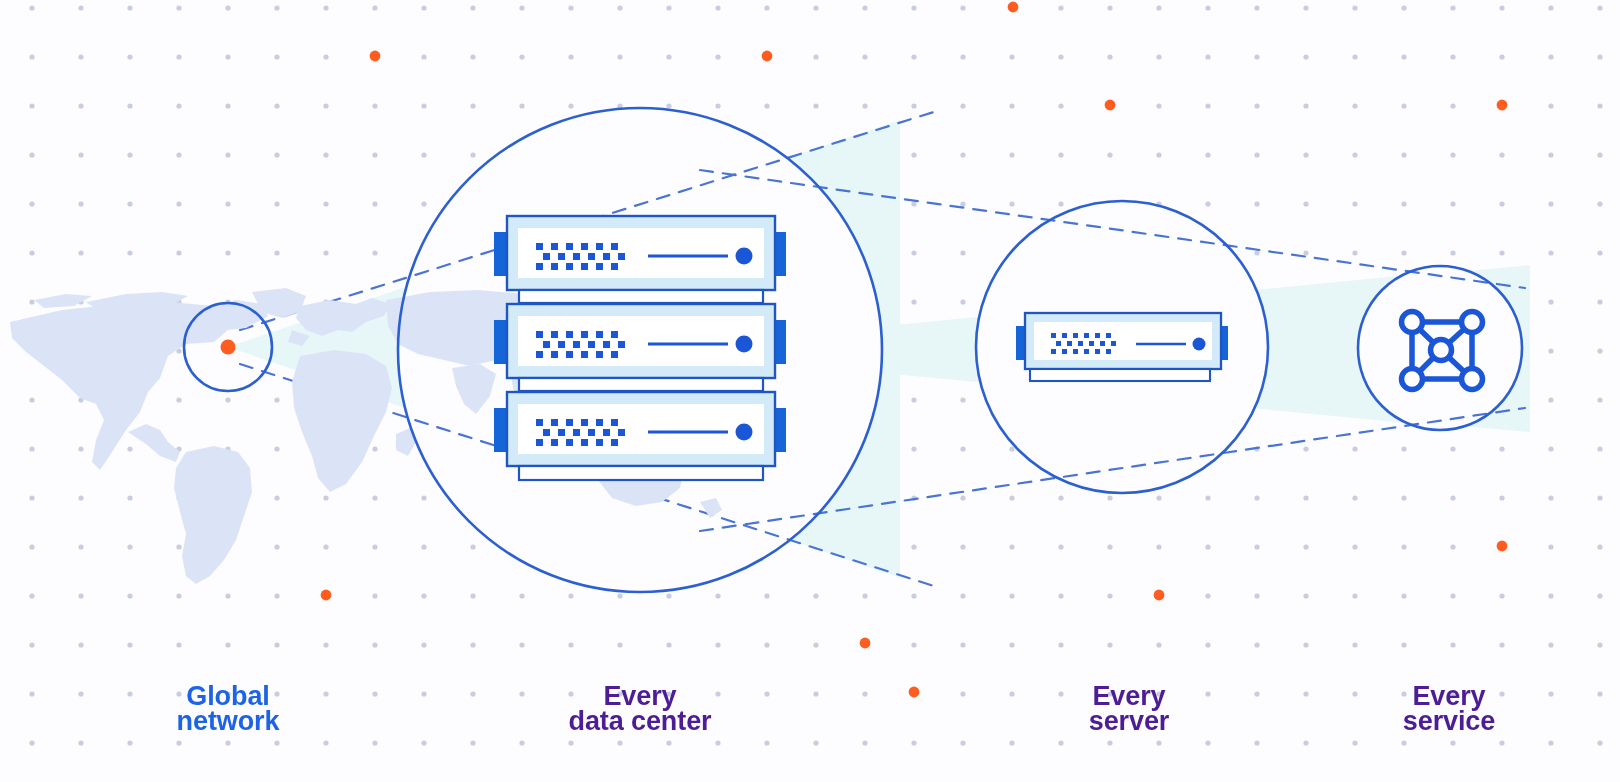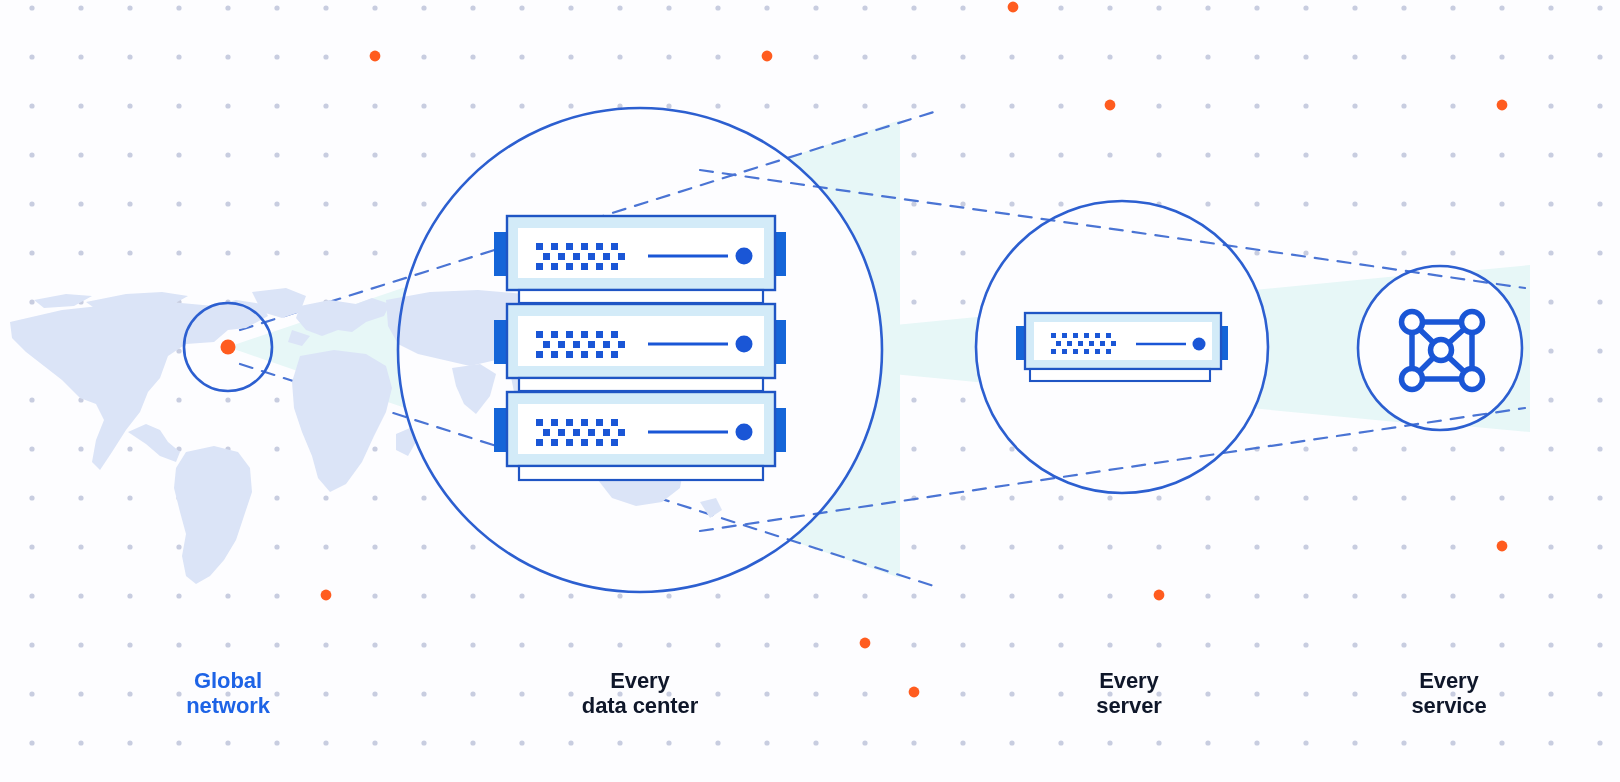--- a/index.html
+++ b/index.html
@@ -17,12 +17,13 @@
   .label{
     position:absolute;
     text-align:center;
-    font-size:22px;
+    font-size:27px;
     line-height:25px;
     font-weight:700;
     letter-spacing:-0.1px;
     white-space:pre-line;
     transform:translateX(-50%);
+    margin-top:16px;
   }
   .label.dark{color:#0f172a;}
   .label.accent{color:#1d63e6;}

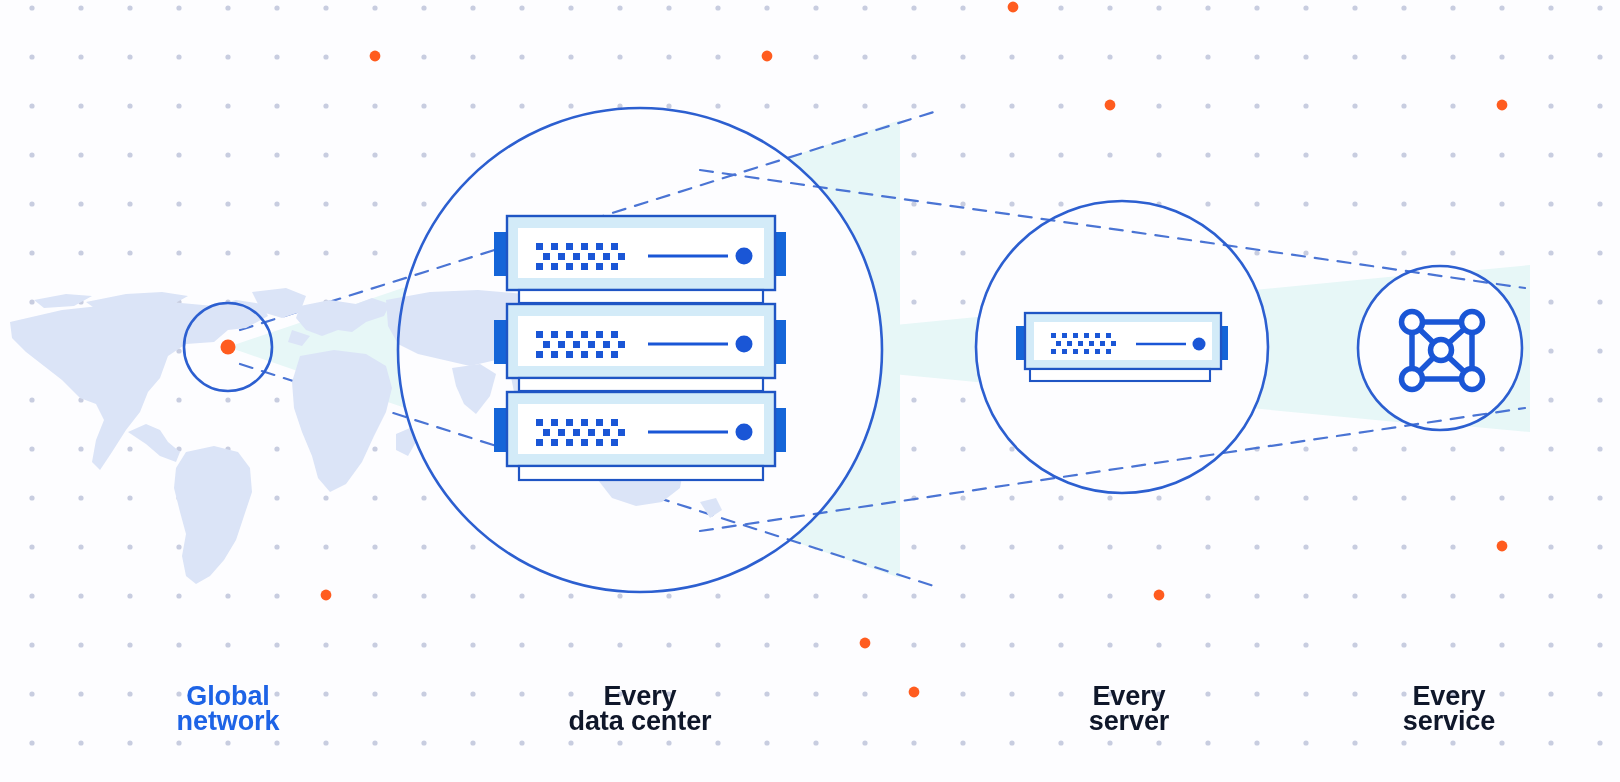--- a/index.html
+++ b/index.html
@@ -25,7 +25,7 @@
     transform:translateX(-50%);
     margin-top:16px;
   }
-  .label.dark{color:#0f172a;}
+  .label.dark{color:#4c1d95;}
   .label.accent{color:#1d63e6;}
 </style>
 </head>

